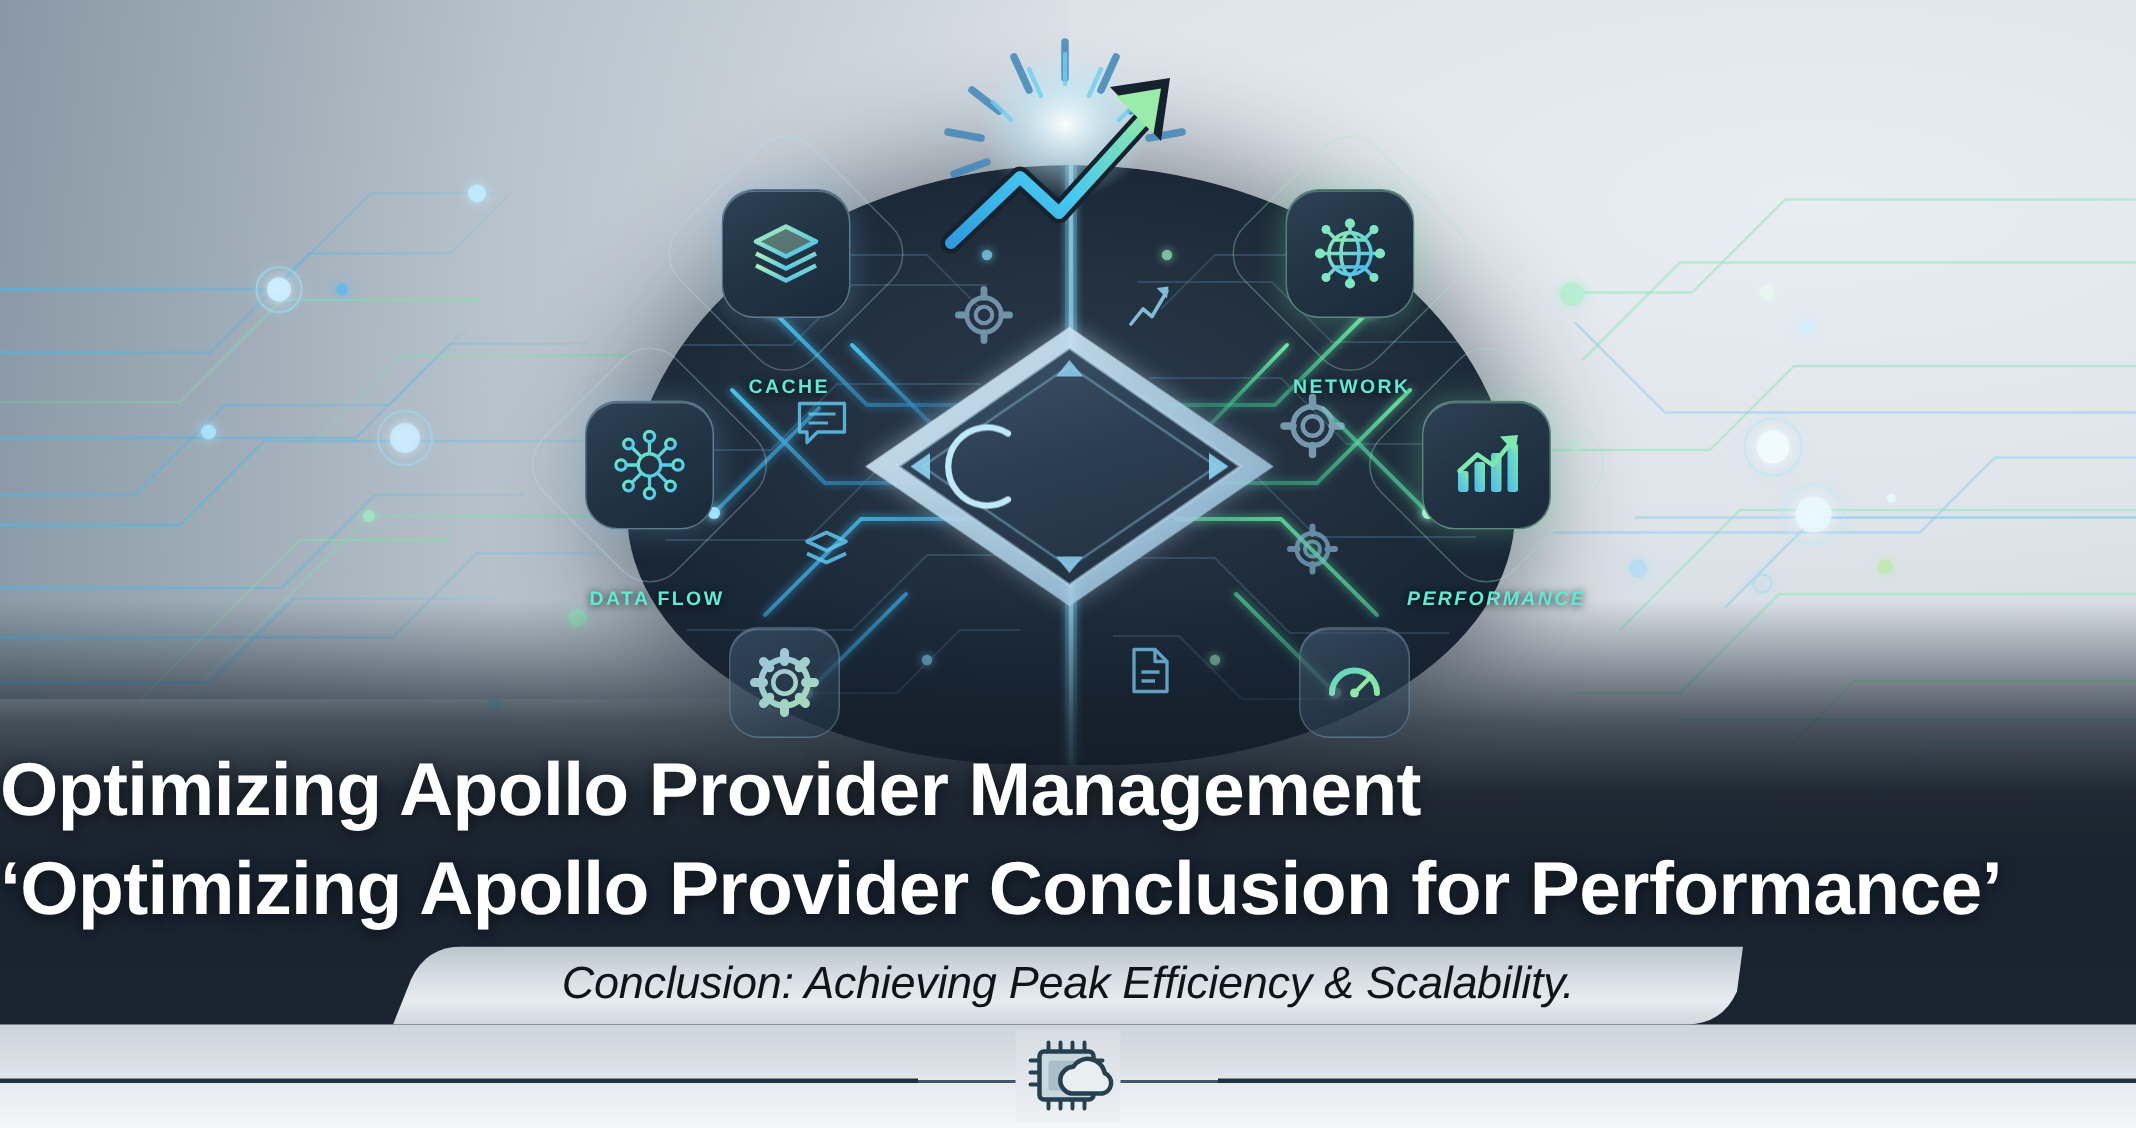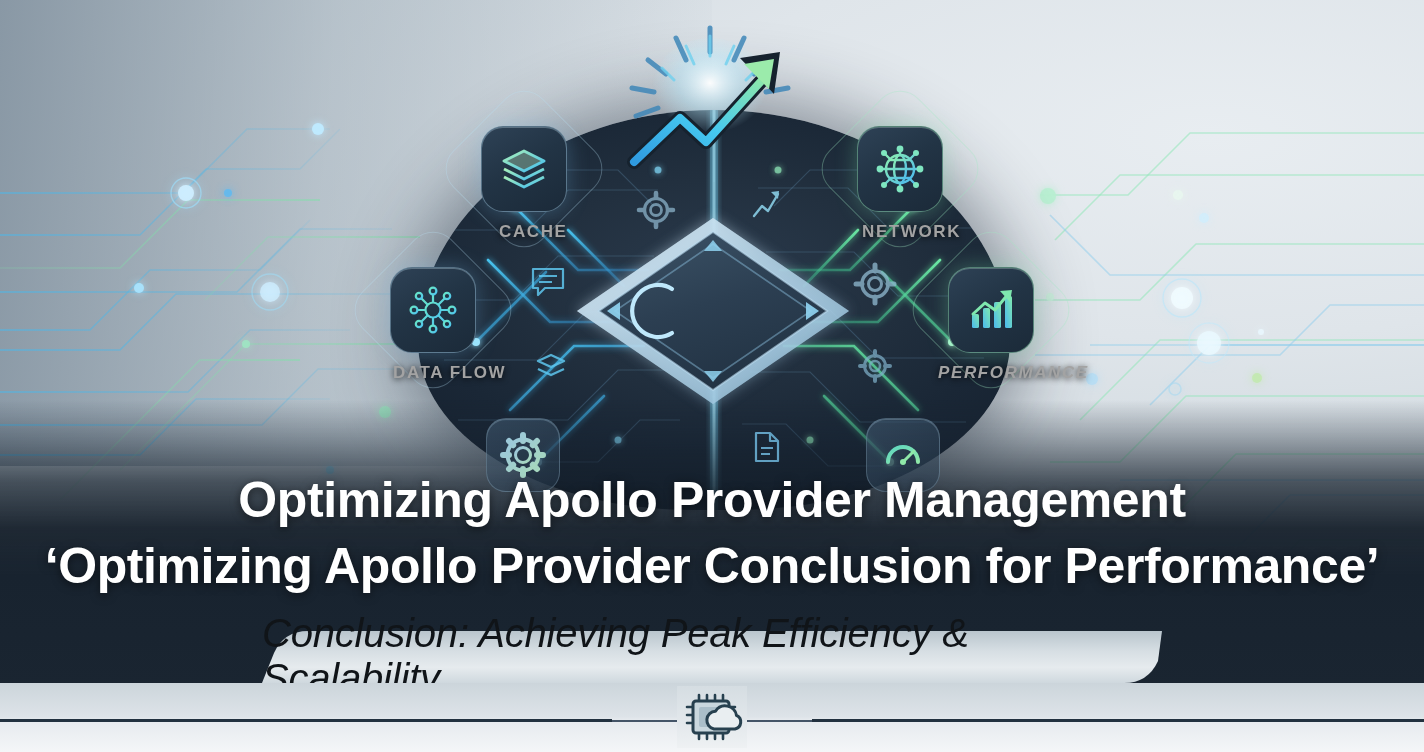--- a/index.html
+++ b/index.html
@@ -82,9 +82,10 @@
   .node-ring.green{ border-color:rgba(160,235,195,.33); }
   .node-tile svg{ width:52px; height:52px; display:block; }
   .node-label{
-    position:absolute; white-space:nowrap; color:#a3a3a3;
-    font-size:17px; font-weight:600; letter-spacing:1.6px;
+    position:absolute; white-space:nowrap; color:#5eead4;
+    font-size:13px; font-weight:600; letter-spacing:1.6px;
     text-shadow:0 1px 6px rgba(0,0,0,.85);
+    margin-top:28px;
   }
 
   

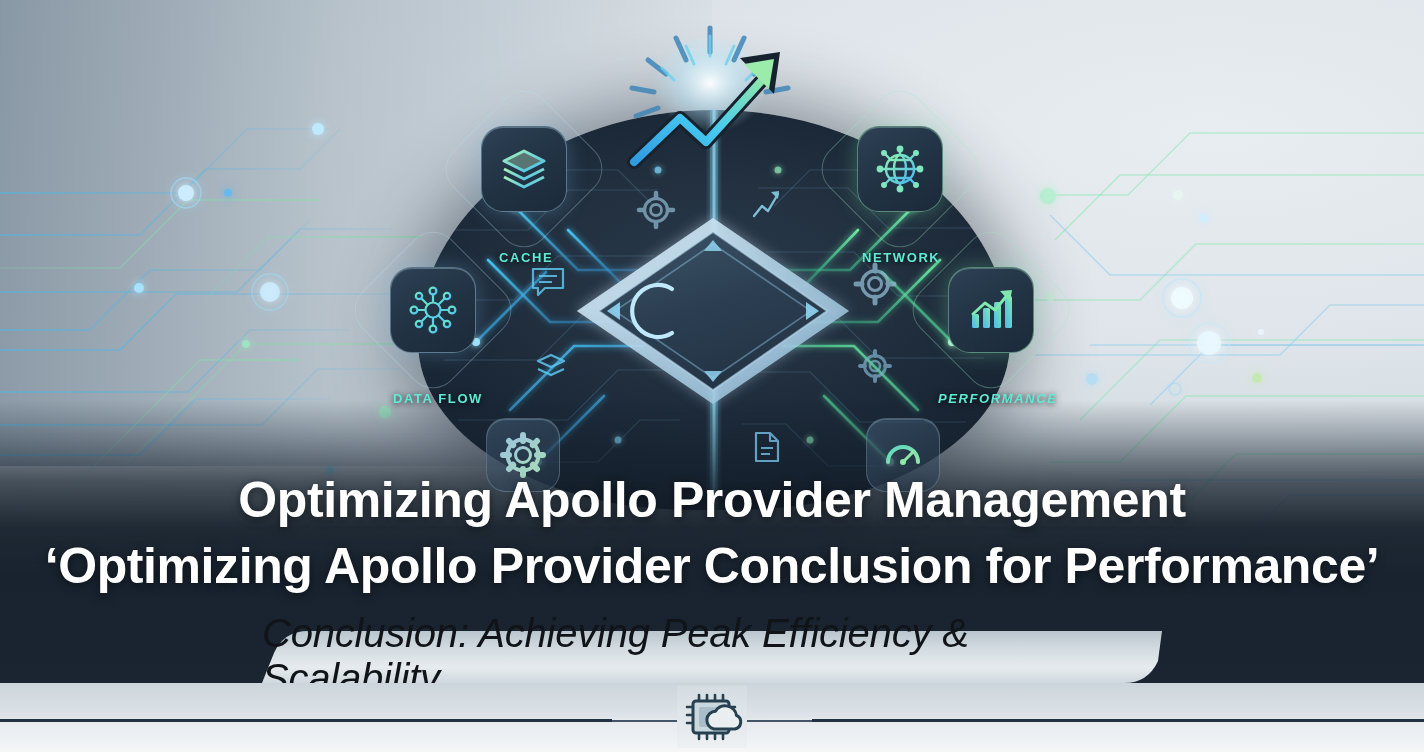--- a/index.html
+++ b/index.html
@@ -101,7 +101,7 @@
   .mini-glyph svg{ display:block; }
 
   
-  .titles{ position:absolute; left:0; right:0; top:472px; text-align:center; }
+  .titles{ position:absolute; left:0; right:0; top:498px; }
   .title-1{
     color:#ffffff; font-size:50px; font-weight:700; letter-spacing:-.4px;
     line-height:1.12; text-shadow:0 2px 10px rgba(0,0,0,.55);

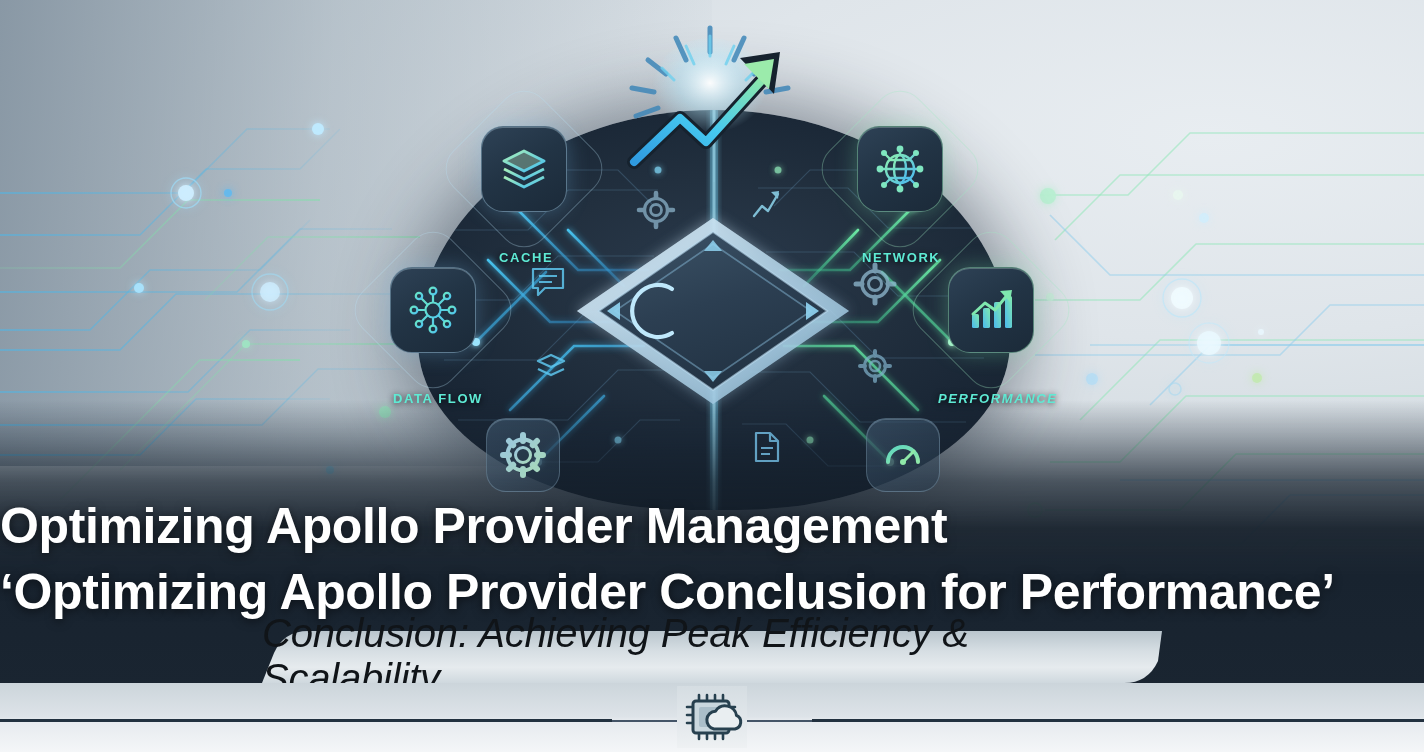--- a/index.html
+++ b/index.html
@@ -119,7 +119,7 @@
   .banner-bg svg{ width:100%; height:100%; display:block; }
   .banner-text{
     position:absolute; inset:0; display:flex; align-items:center; justify-content:center;
-    color:#101418; font-size:40px; font-style:italic; font-weight:400;
+    color:#101418; font-size:30px; font-style:italic; font-weight:400;
     letter-spacing:-.2px; padding-bottom:2px;
   }
 

